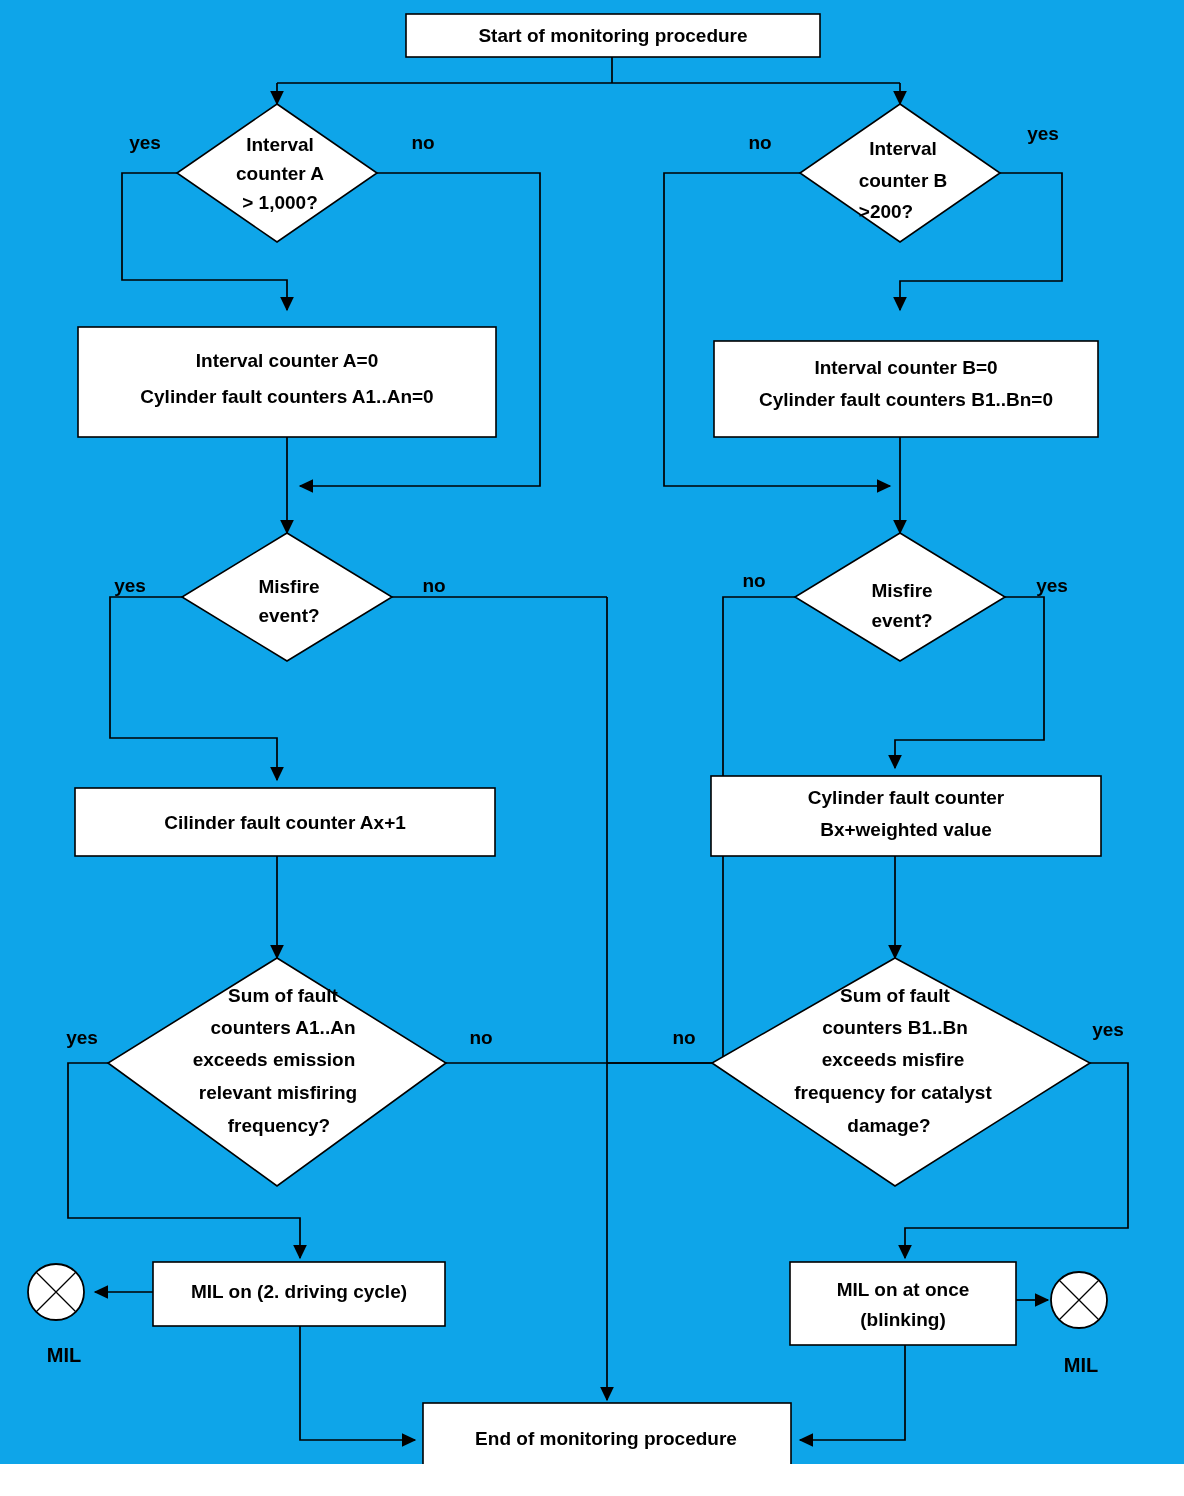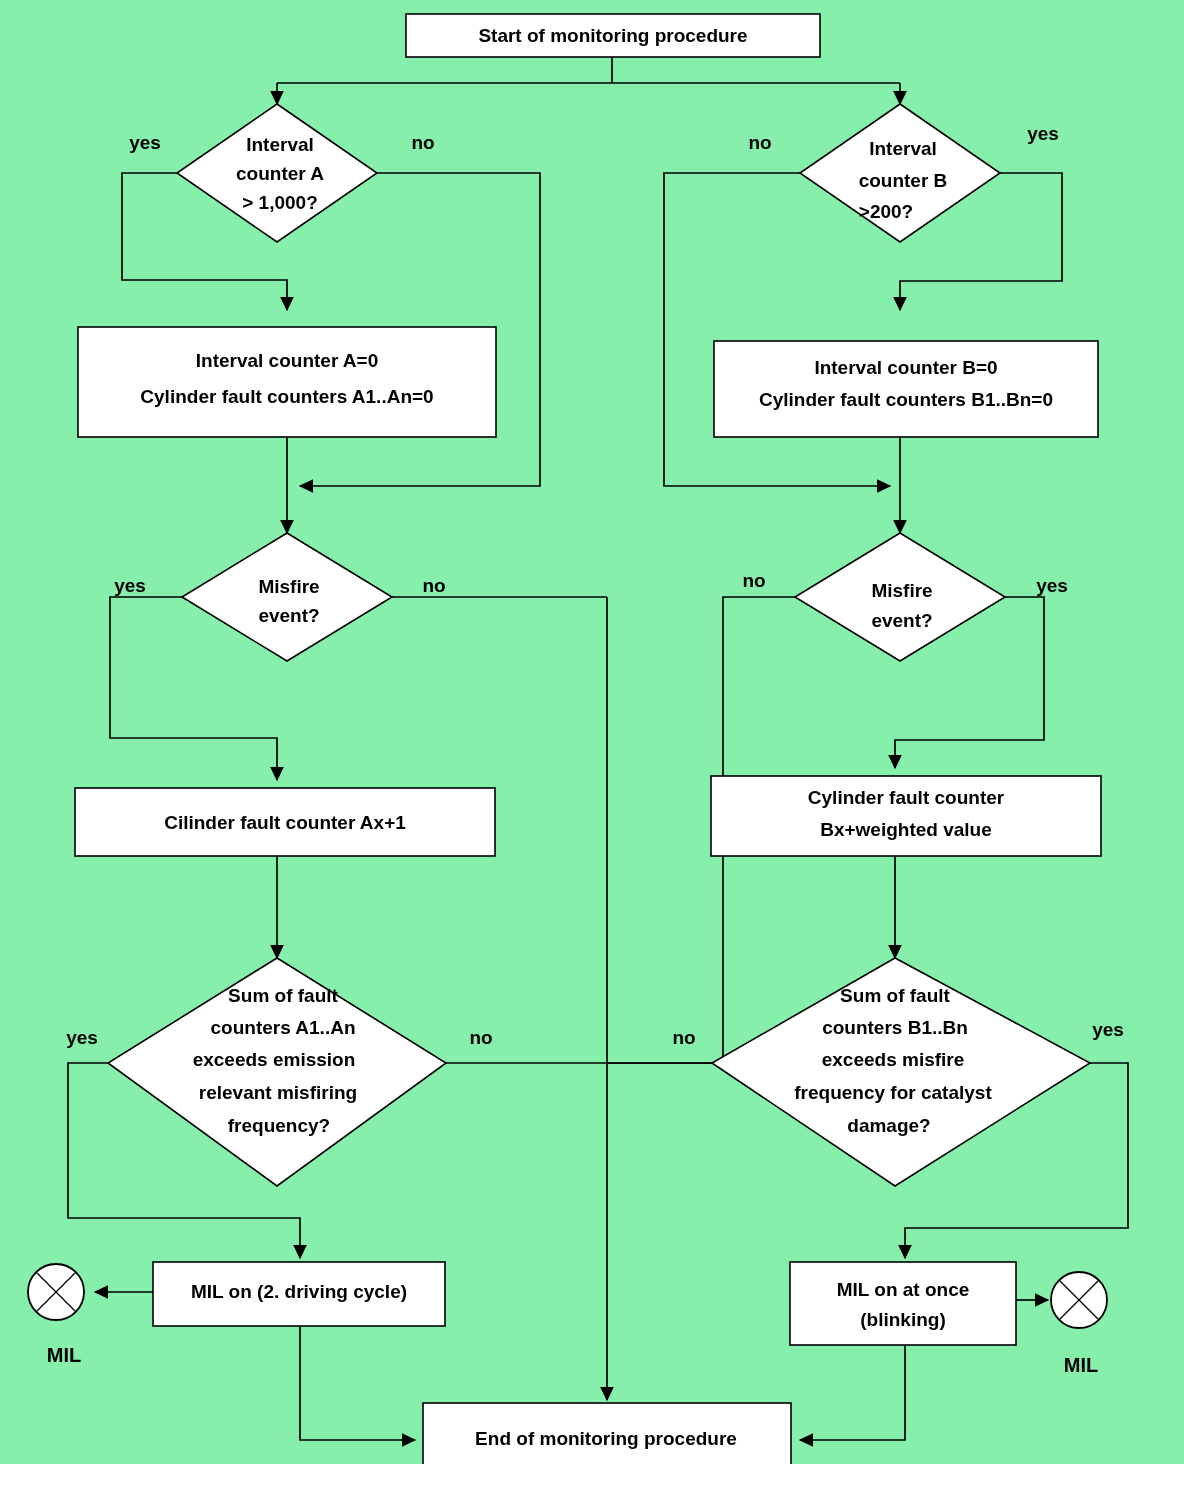--- a/index.html
+++ b/index.html
@@ -14,7 +14,7 @@
     position: relative;
     width: 1184px;
     height: 1464px;
-    background: #86efac;
+    background: #0ea5e9;
     overflow: hidden;
   }
   svg#flow-svg {

